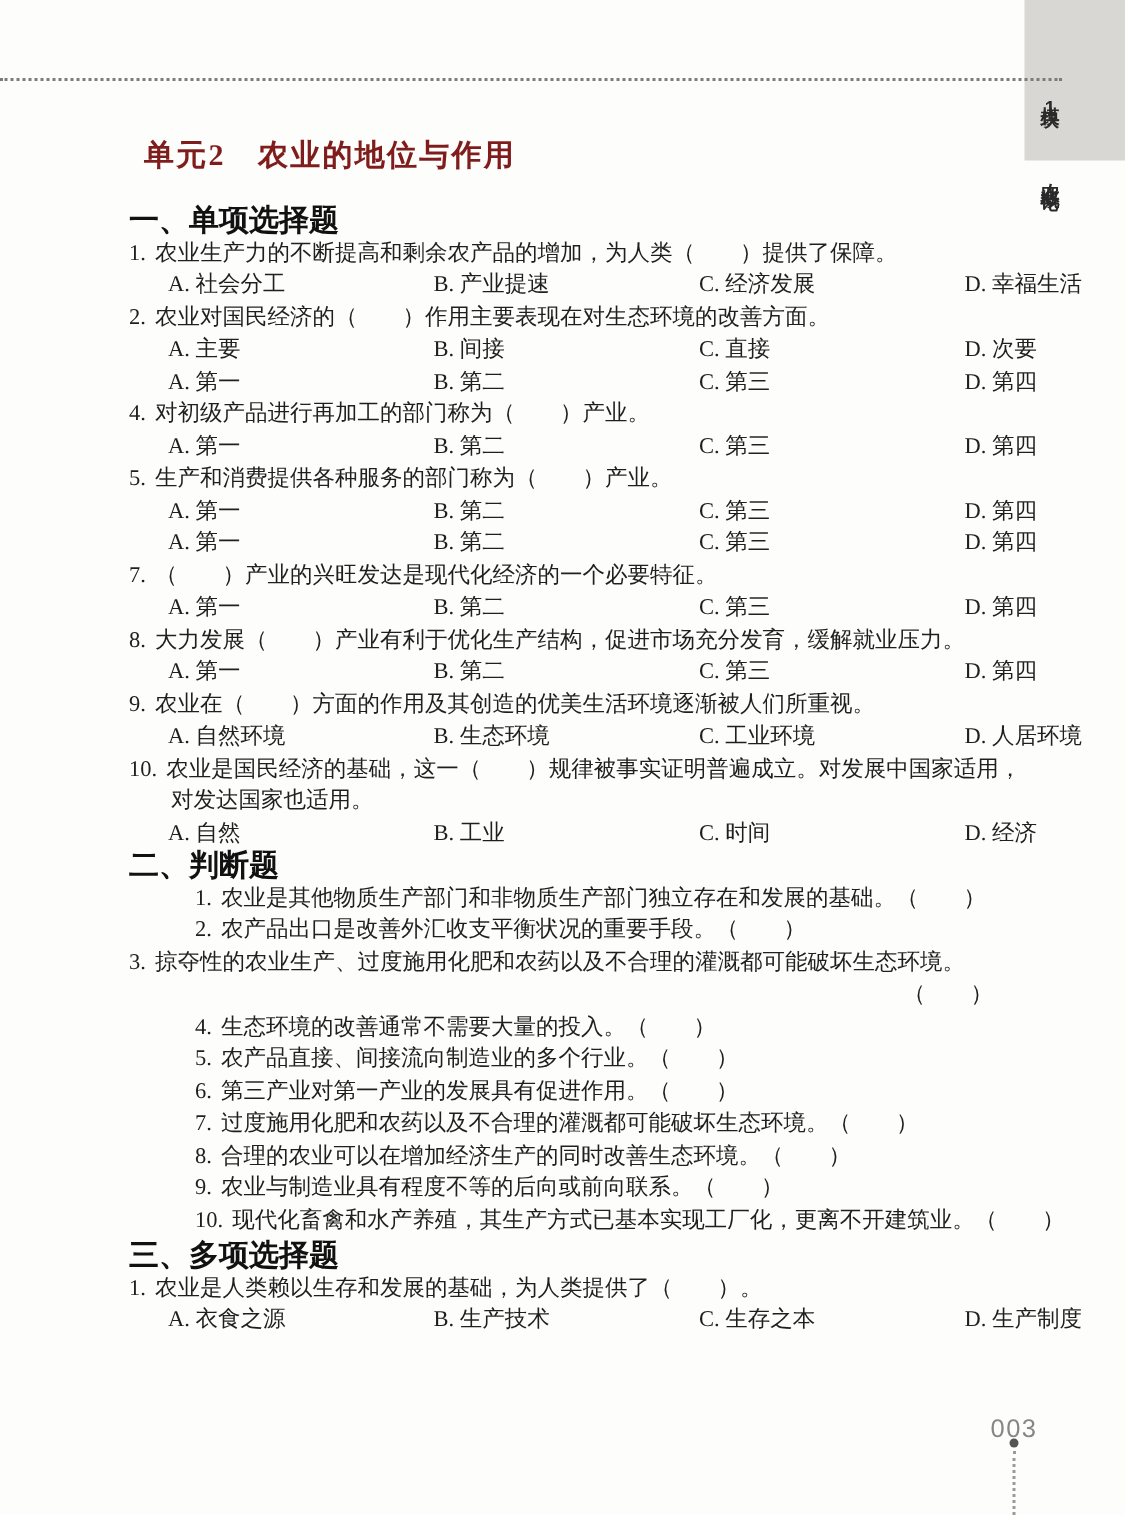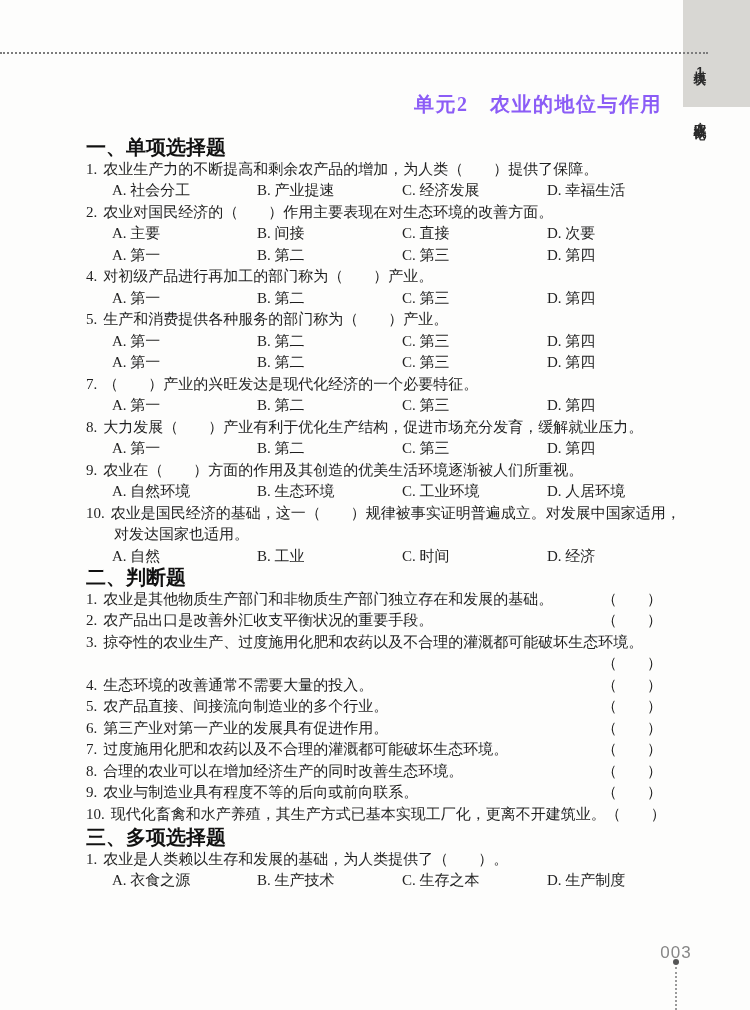--- a/index.html
+++ b/index.html
@@ -30,9 +30,9 @@
   
   .content { position:absolute; left:86px; top:92px; width:576px; }
   .title {
-    margin:0; text-align:right; padding-left:10px;
+    margin:0; text-align:left; padding-left:10px;
     font-size:20px; font-weight:bold; letter-spacing:1.5px;
-    line-height:25px; color:#8b5cf6;
+    line-height:25px; color:#7f1d1d;
   }
   .sec-heading {
     margin:0; font-family:"Liberation Sans","DejaVu Sans",sans-serif;

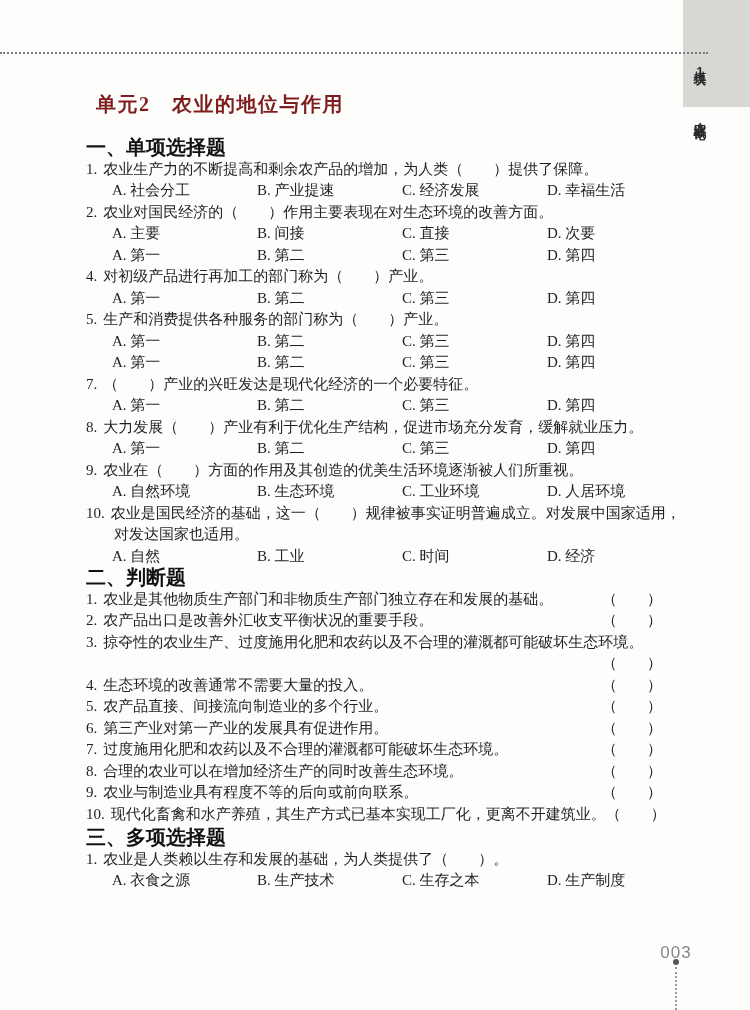--- a/index.html
+++ b/index.html
@@ -43,7 +43,7 @@
   .q { line-height:21.5px; white-space:nowrap; }
   .qnum { margin-right:6px; }
   .q.cont { padding-left:28px; }
-  .opts { display:flex; line-height:21.5px; padding-left:26px; white-space:nowrap; }
+  .opts { display:flex; line-height:21.5px; padding-left:26px; white-space:nowrap;gap:32px; }
   .opt { width:145px; flex:0 0 auto; }
   .opt:last-child { width:auto;text-align:right; }
   .jrow { display:flex; justify-content:space-between; line-height:21.5px; white-space:nowrap; }

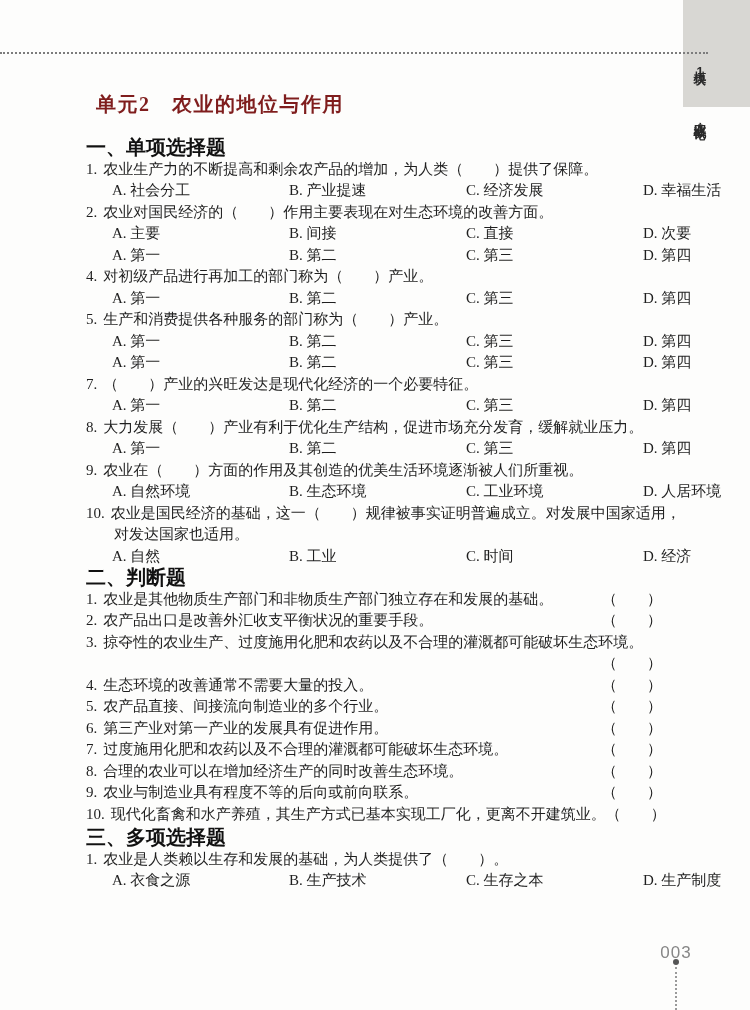--- a/index.html
+++ b/index.html
@@ -46,7 +46,7 @@
   .opts { display:flex; line-height:21.5px; padding-left:26px; white-space:nowrap;gap:32px; }
   .opt { width:145px; flex:0 0 auto; }
   .opt:last-child { width:auto;text-align:right; }
-  .jrow { display:flex; justify-content:space-between; line-height:21.5px; white-space:nowrap; }
+  .jrow { display:flex; line-height:21.5px; white-space:nowrap;margin-left:44px; }
   .blank { white-space:pre; }
   .blank-line { text-align:right; line-height:21.5px; }
   

